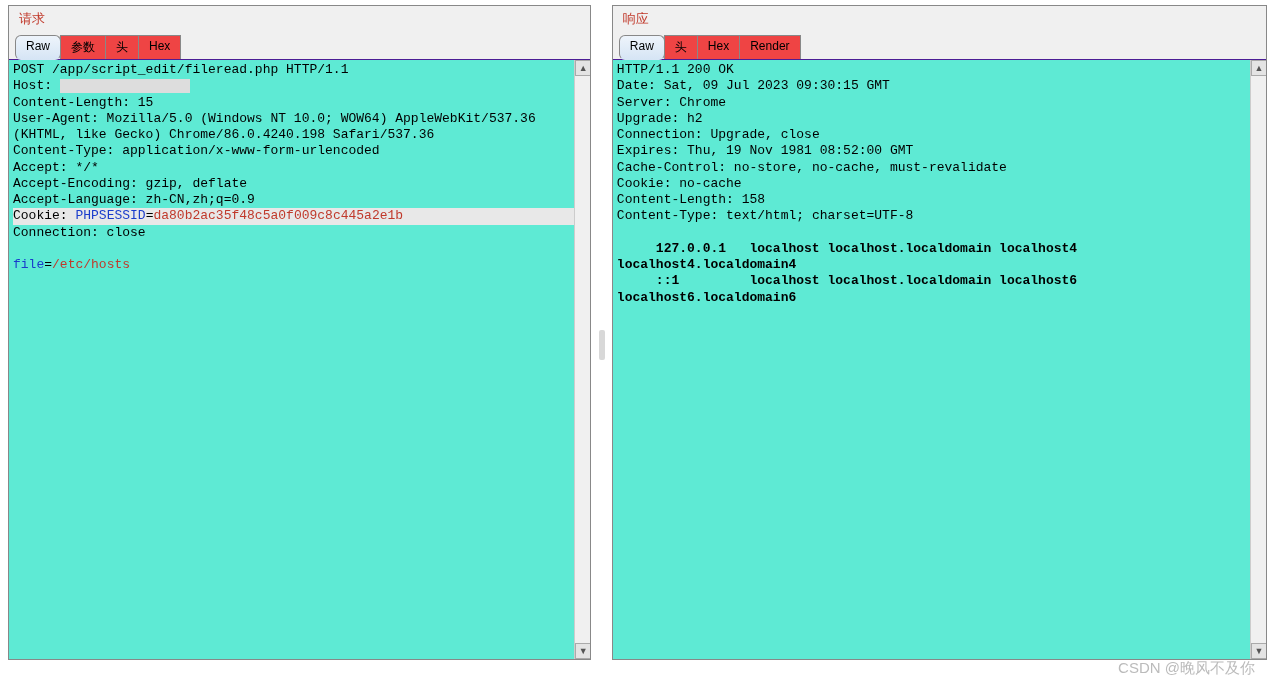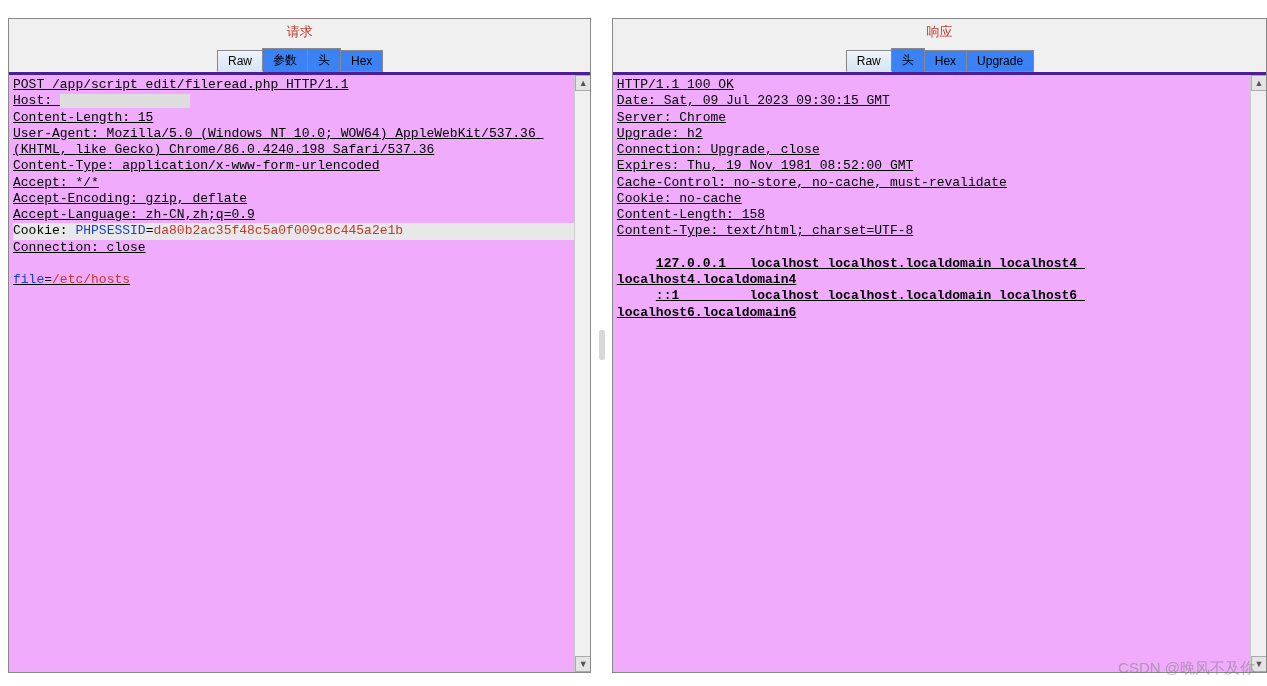--- a/index.html
+++ b/index.html
@@ -2,7 +2,7 @@
 <html><head>
 <meta charset="utf-8">
 <style>
-* { margin: 0; padding: 0; box-sizing: border-box; align-items: center; }
+* { margin: 0; padding: 0; box-sizing: border-box; }
 body { font-family: "Microsoft YaHei", Arial, sans-serif; font-size: 13px; background: #fff; overflow: hidden; width: 1267px; height: 686px; }
 .container { display: flex; width: 100%; height: 100%; }
 .panel { position: relative; height: 100%; border: 1px solid #888; background: #f0f0f0; display: flex; flex-direction: column; }

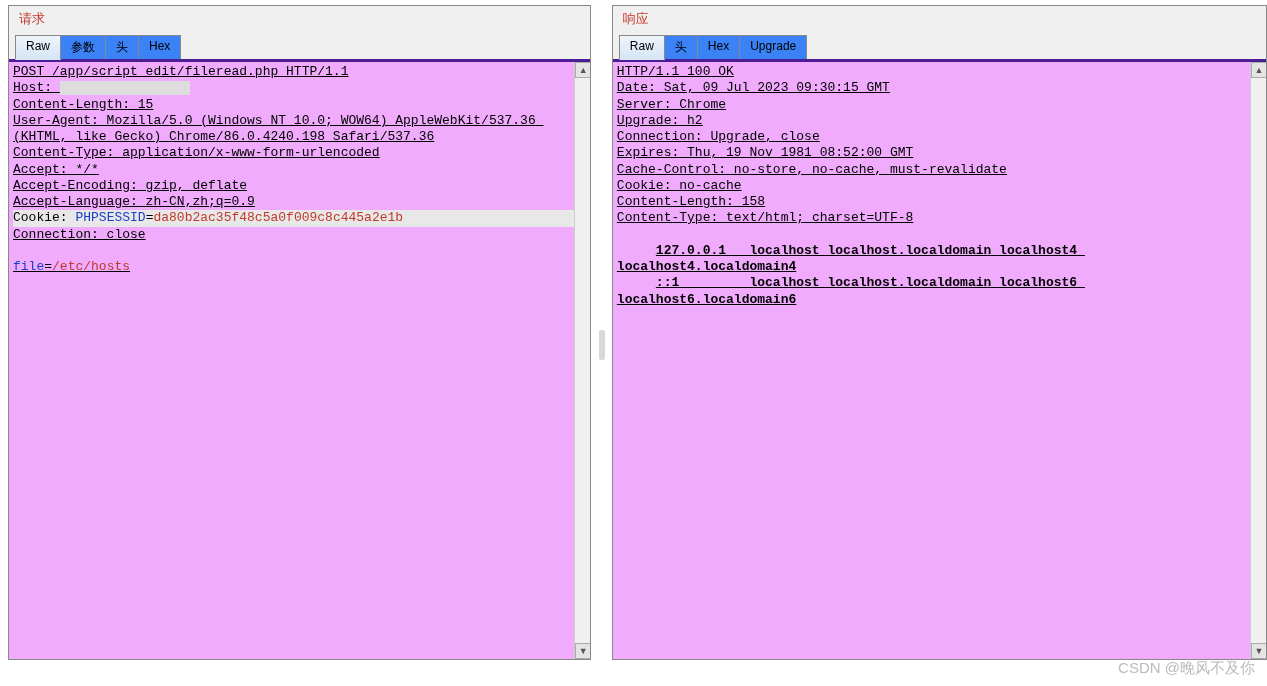--- a/index.html
+++ b/index.html
@@ -13,7 +13,7 @@
 .panel-title { color: #c0392b; font-size: 13px; padding: 4px 10px 6px 10px; }
 .tabs { display: flex; padding: 0 6px; }
 .tab { border: 1px solid #888; background: #3b82f6; padding: 3px 10px; font-size: 12px; cursor: pointer; margin-right: -1px; position: relative; top: 1px; }
-.tab.active { background: linear-gradient(#eef4fb, #d6e5f5); border-bottom: 1px solid #d6e5f5; z-index: 2; font-weight: normal; }
+.tab.active { background: linear-gradient(#eef4fb, #d6e5f5); border-bottom: 1px solid #d6e5f5; z-index: 2; font-weight: normal; border-radius: 6px; }
 .content-wrapper { flex: 1; border-top: 3px solid #4c1d95; background: #f0abfc; position: relative; overflow: hidden; text-decoration: underline; }
 .content { font-family: "Courier New", monospace; font-size: 13px; line-height: 1.25; padding: 2px 4px; white-space: pre-wrap; word-wrap: break-word; height: 100%; overflow-y: auto; }
 .content .blue { color: #1a3ccc; }

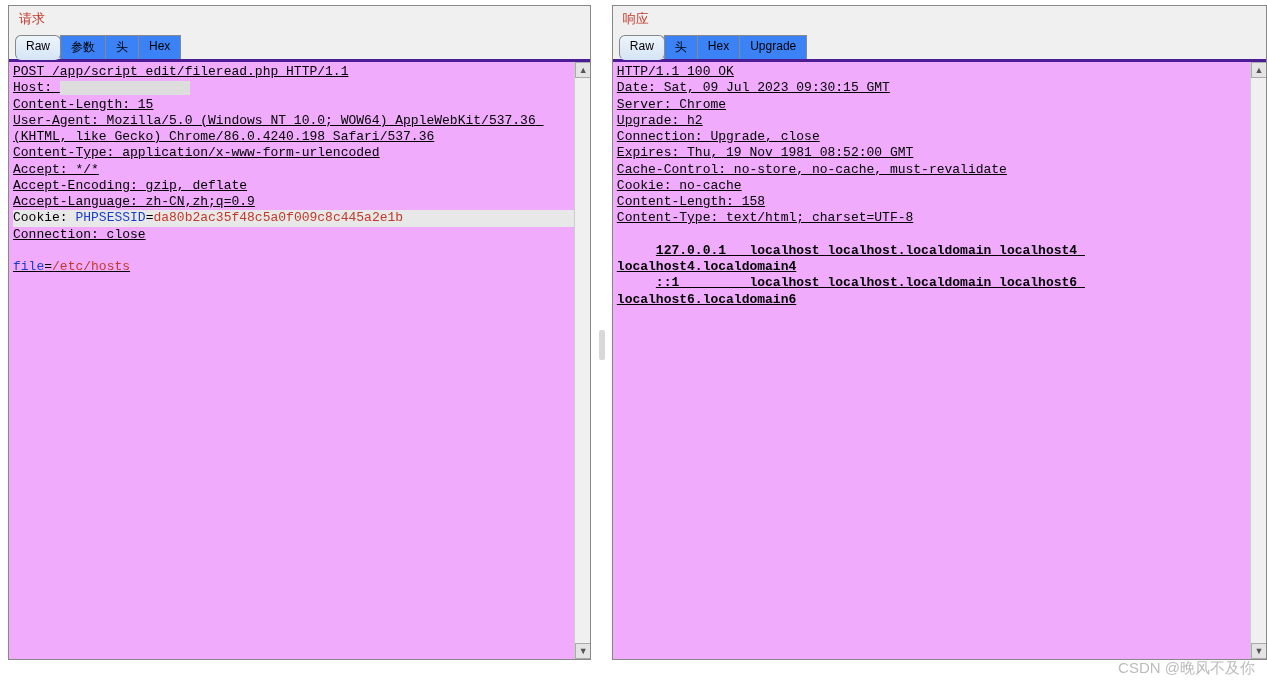--- a/index.html
+++ b/index.html
@@ -12,7 +12,7 @@
 .panel-right { width: 702px; margin-top: 5px; height: 655px; }
 .panel-title { color: #c0392b; font-size: 13px; padding: 4px 10px 6px 10px; }
 .tabs { display: flex; padding: 0 6px; }
-.tab { border: 1px solid #888; background: #3b82f6; padding: 3px 10px; font-size: 12px; cursor: pointer; margin-right: -1px; position: relative; top: 1px; }
+.tab { border: 1px solid #888; background: #ef4444; padding: 3px 10px; font-size: 12px; cursor: pointer; margin-right: -1px; position: relative; top: 1px; }
 .tab.active { background: linear-gradient(#eef4fb, #d6e5f5); border-bottom: 1px solid #d6e5f5; z-index: 2; font-weight: normal; border-radius: 6px; }
 .content-wrapper { flex: 1; border-top: 3px solid #4c1d95; background: #f0abfc; position: relative; overflow: hidden; text-decoration: underline; }
 .content { font-family: "Courier New", monospace; font-size: 13px; line-height: 1.25; padding: 2px 4px; white-space: pre-wrap; word-wrap: break-word; height: 100%; overflow-y: auto; }

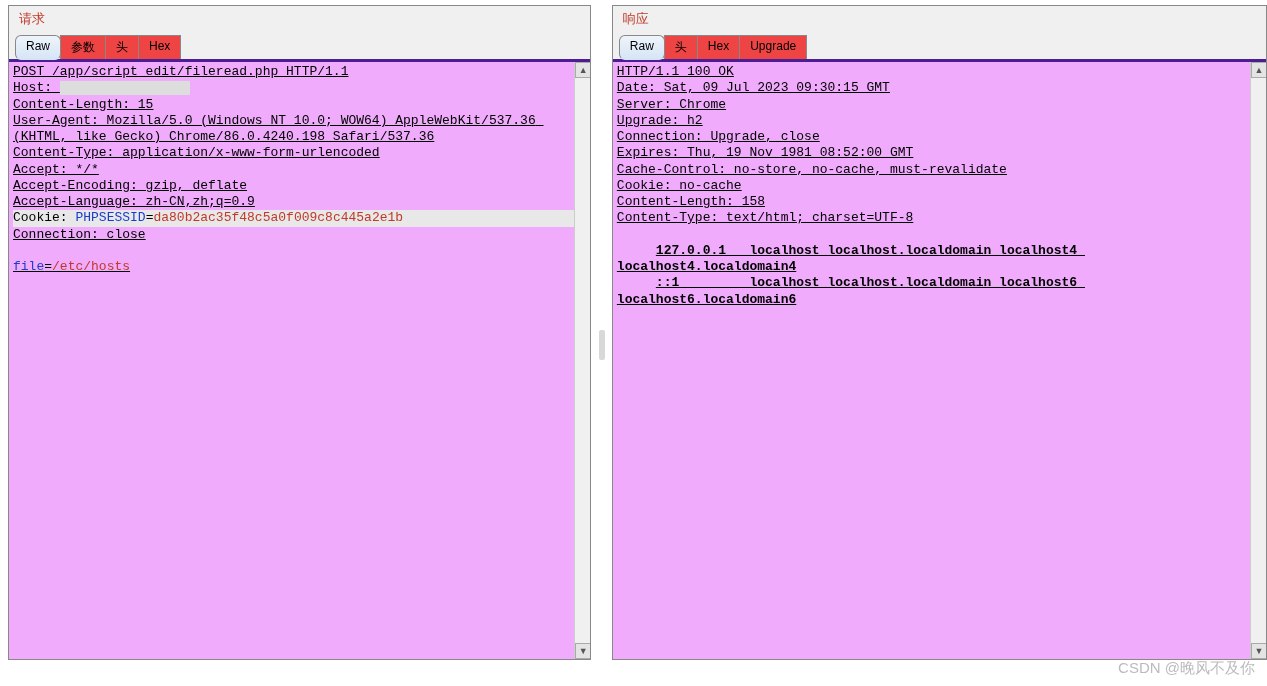--- a/index.html
+++ b/index.html
@@ -69,7 +69,7 @@
       <div class="tab active">Raw</div>
       <div class="tab">头</div>
       <div class="tab">Hex</div>
-      <div class="tab">Upgrade</div>
+      <div class="tab">Render</div>
     </div>
     <div class="content-wrapper">
       <div class="content"><span>HTTP/1.1 100 OK</span>

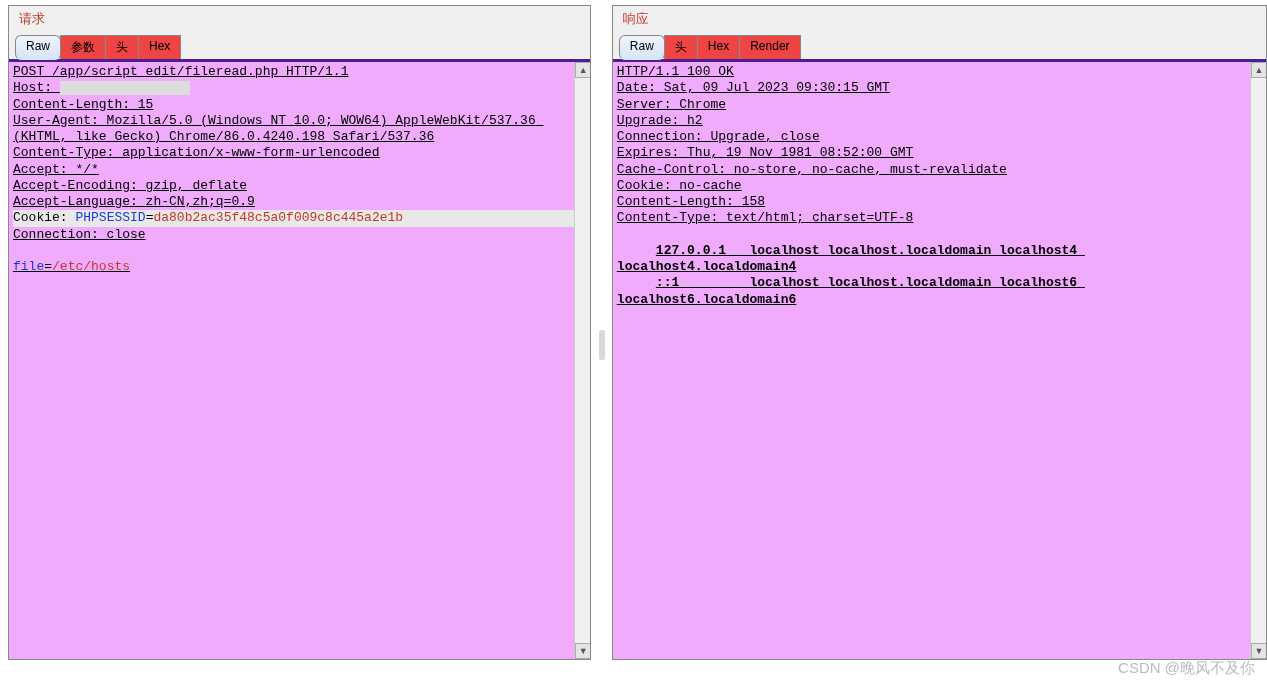--- a/index.html
+++ b/index.html
@@ -14,7 +14,7 @@
 .tabs { display: flex; padding: 0 6px; }
 .tab { border: 1px solid #888; background: #ef4444; padding: 3px 10px; font-size: 12px; cursor: pointer; margin-right: -1px; position: relative; top: 1px; }
 .tab.active { background: linear-gradient(#eef4fb, #d6e5f5); border-bottom: 1px solid #d6e5f5; z-index: 2; font-weight: normal; border-radius: 6px; }
-.content-wrapper { flex: 1; border-top: 3px solid #4c1d95; background: #f0abfc; position: relative; overflow: hidden; text-decoration: underline; }
+.content-wrapper { flex: 1; border-top: 1px solid #4c1d95; background: #5eead4; position: relative; overflow: hidden; }
 .content { font-family: "Courier New", monospace; font-size: 13px; line-height: 1.25; padding: 2px 4px; white-space: pre-wrap; word-wrap: break-word; height: 100%; overflow-y: auto; }
 .content .blue { color: #1a3ccc; }
 .content .red { color: #c0392b; }

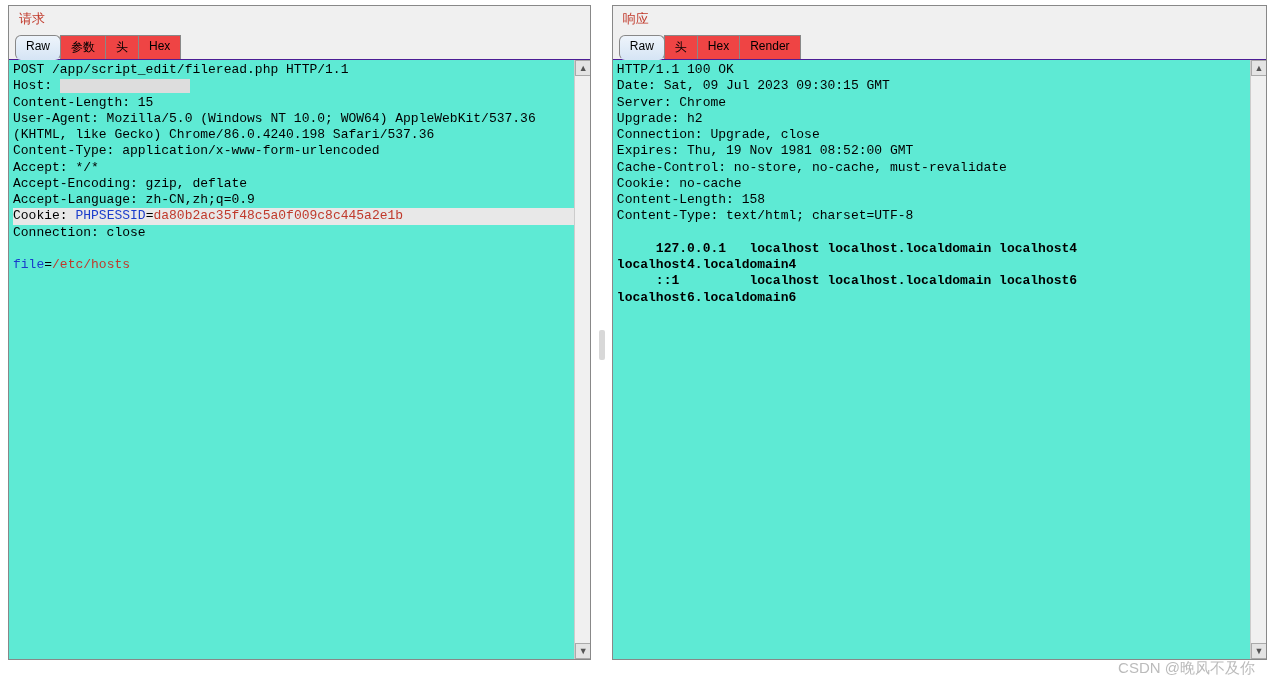--- a/index.html
+++ b/index.html
@@ -72,7 +72,7 @@
       <div class="tab">Render</div>
     </div>
     <div class="content-wrapper">
-      <div class="content"><span>HTTP/1.1 100 OK</span>
+      <div class="content"><span>HTTP/1.1 200 OK</span>
 <span>Date: Sat, 09 Jul 2023 09:30:15 GMT</span>
 <span>Server: Chrome</span>
 <span>Upgrade: h2</span>

